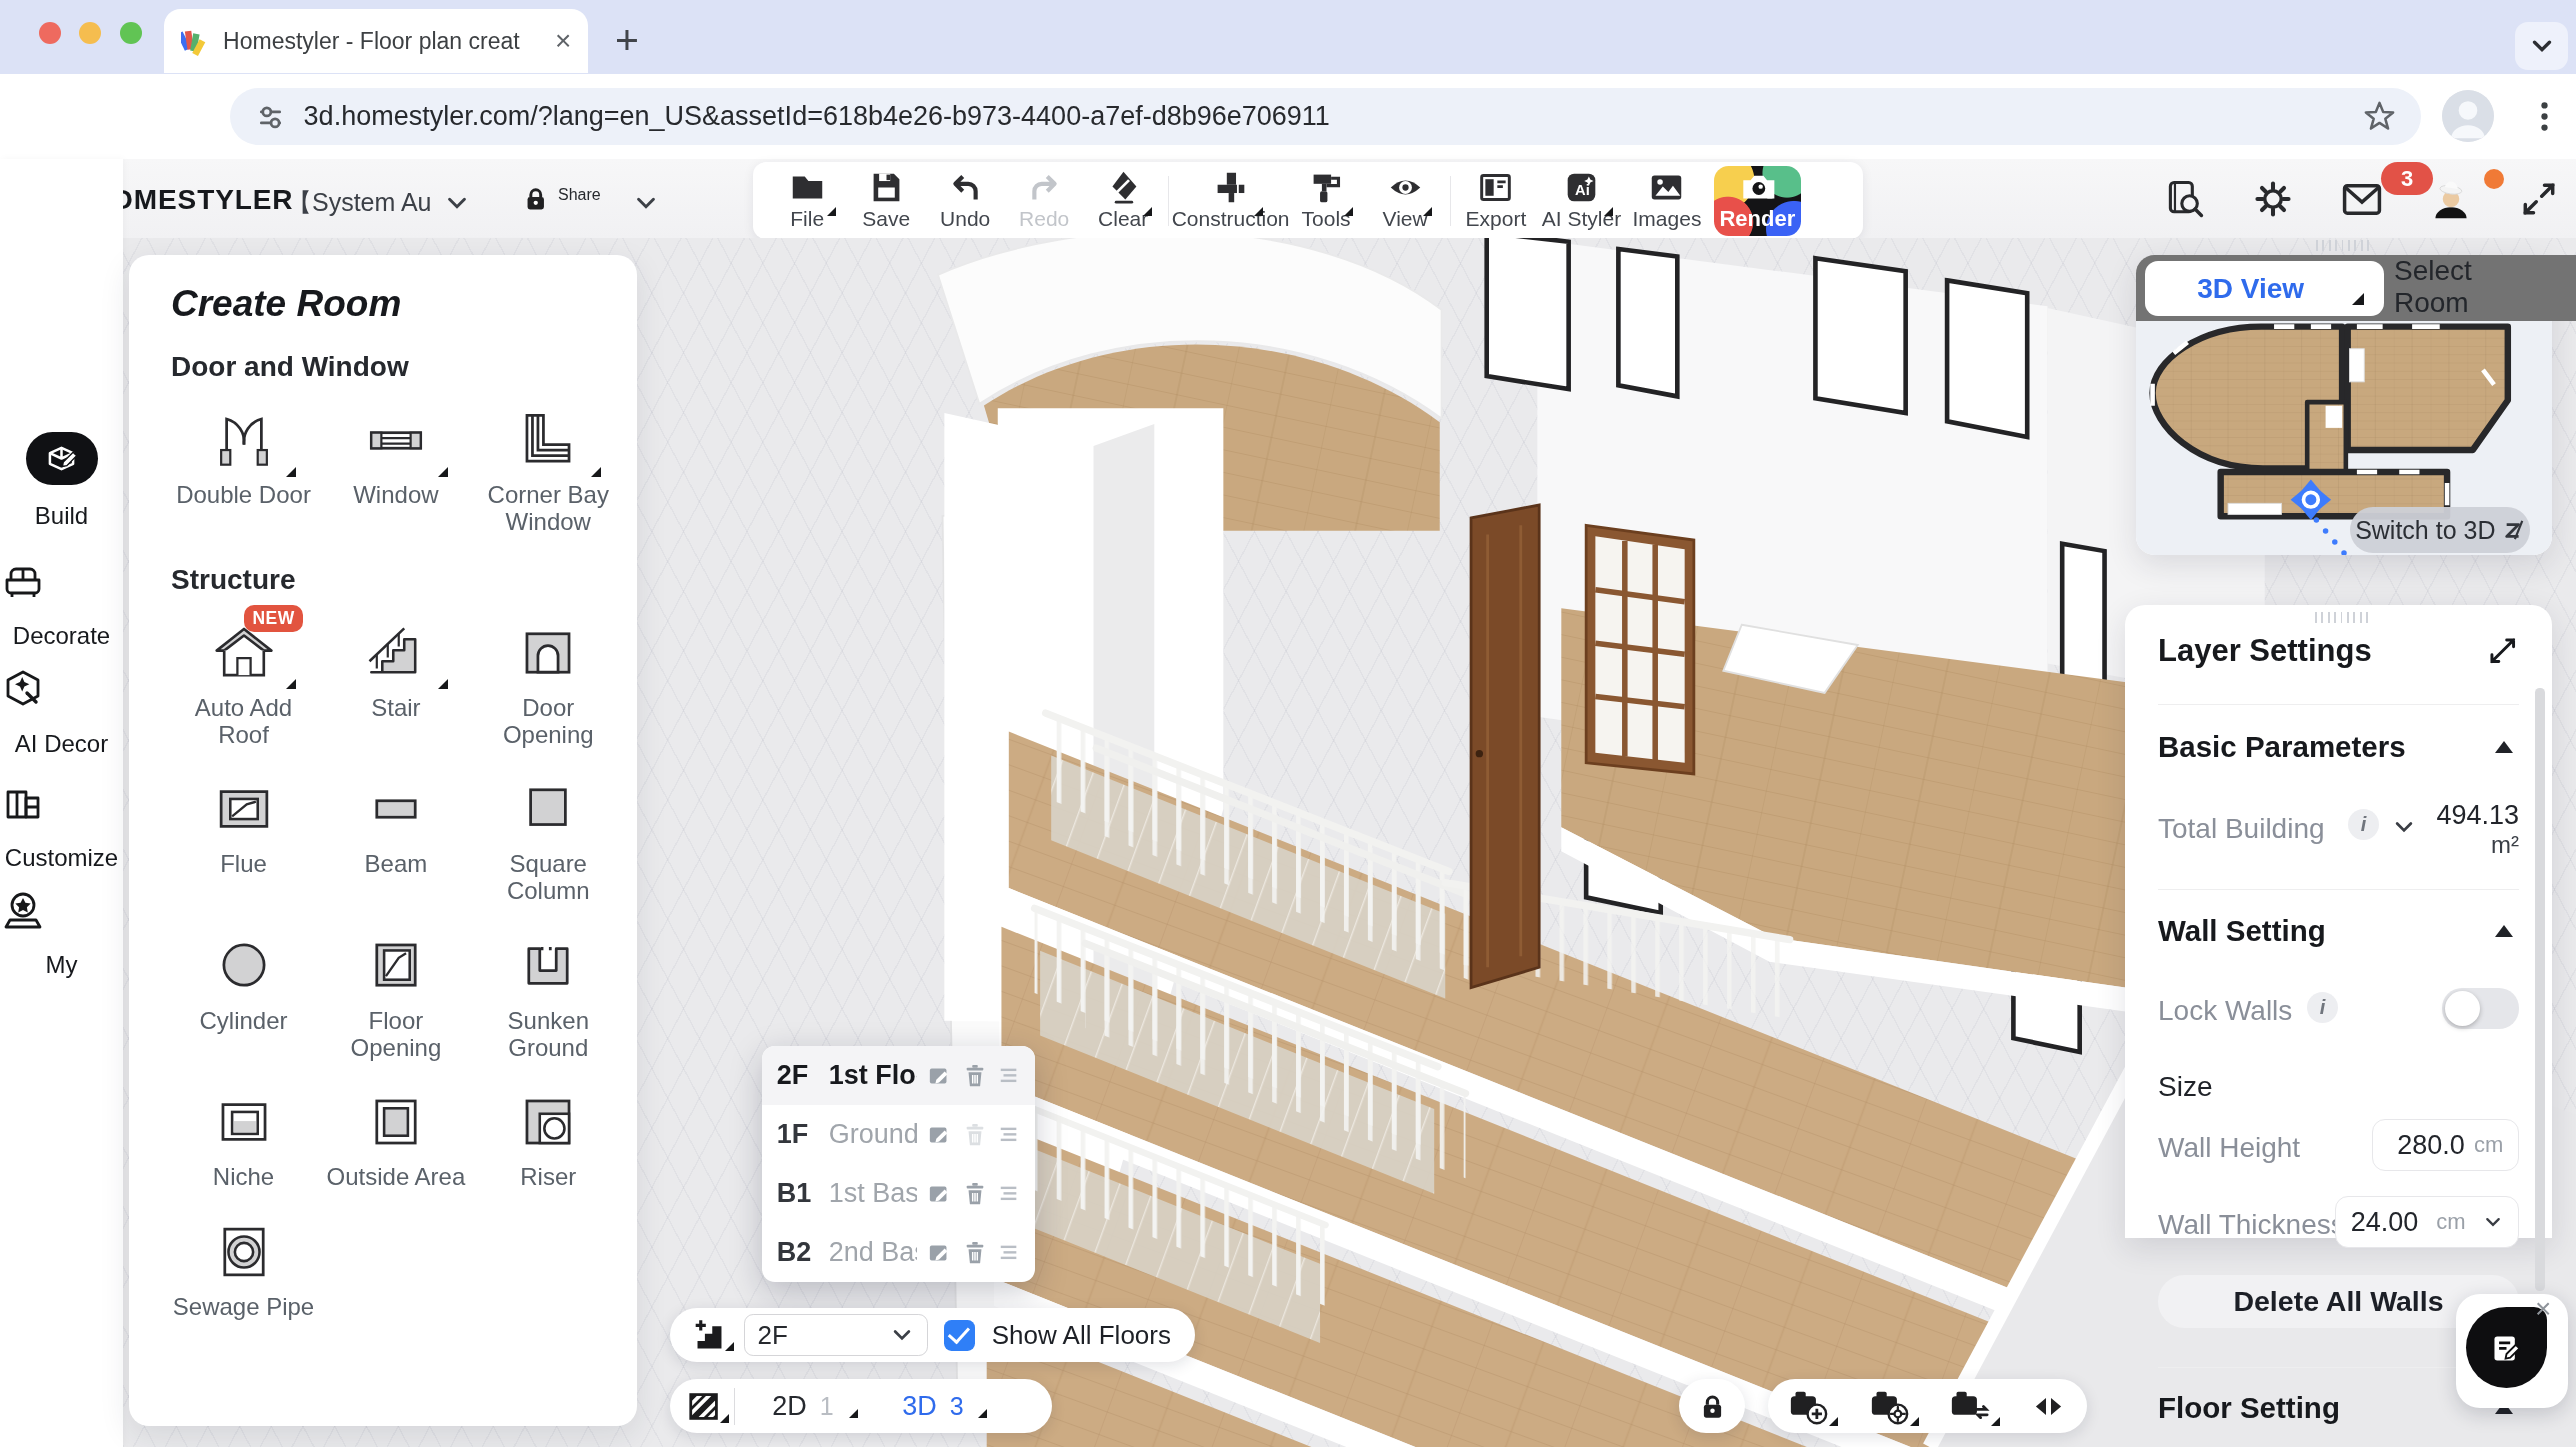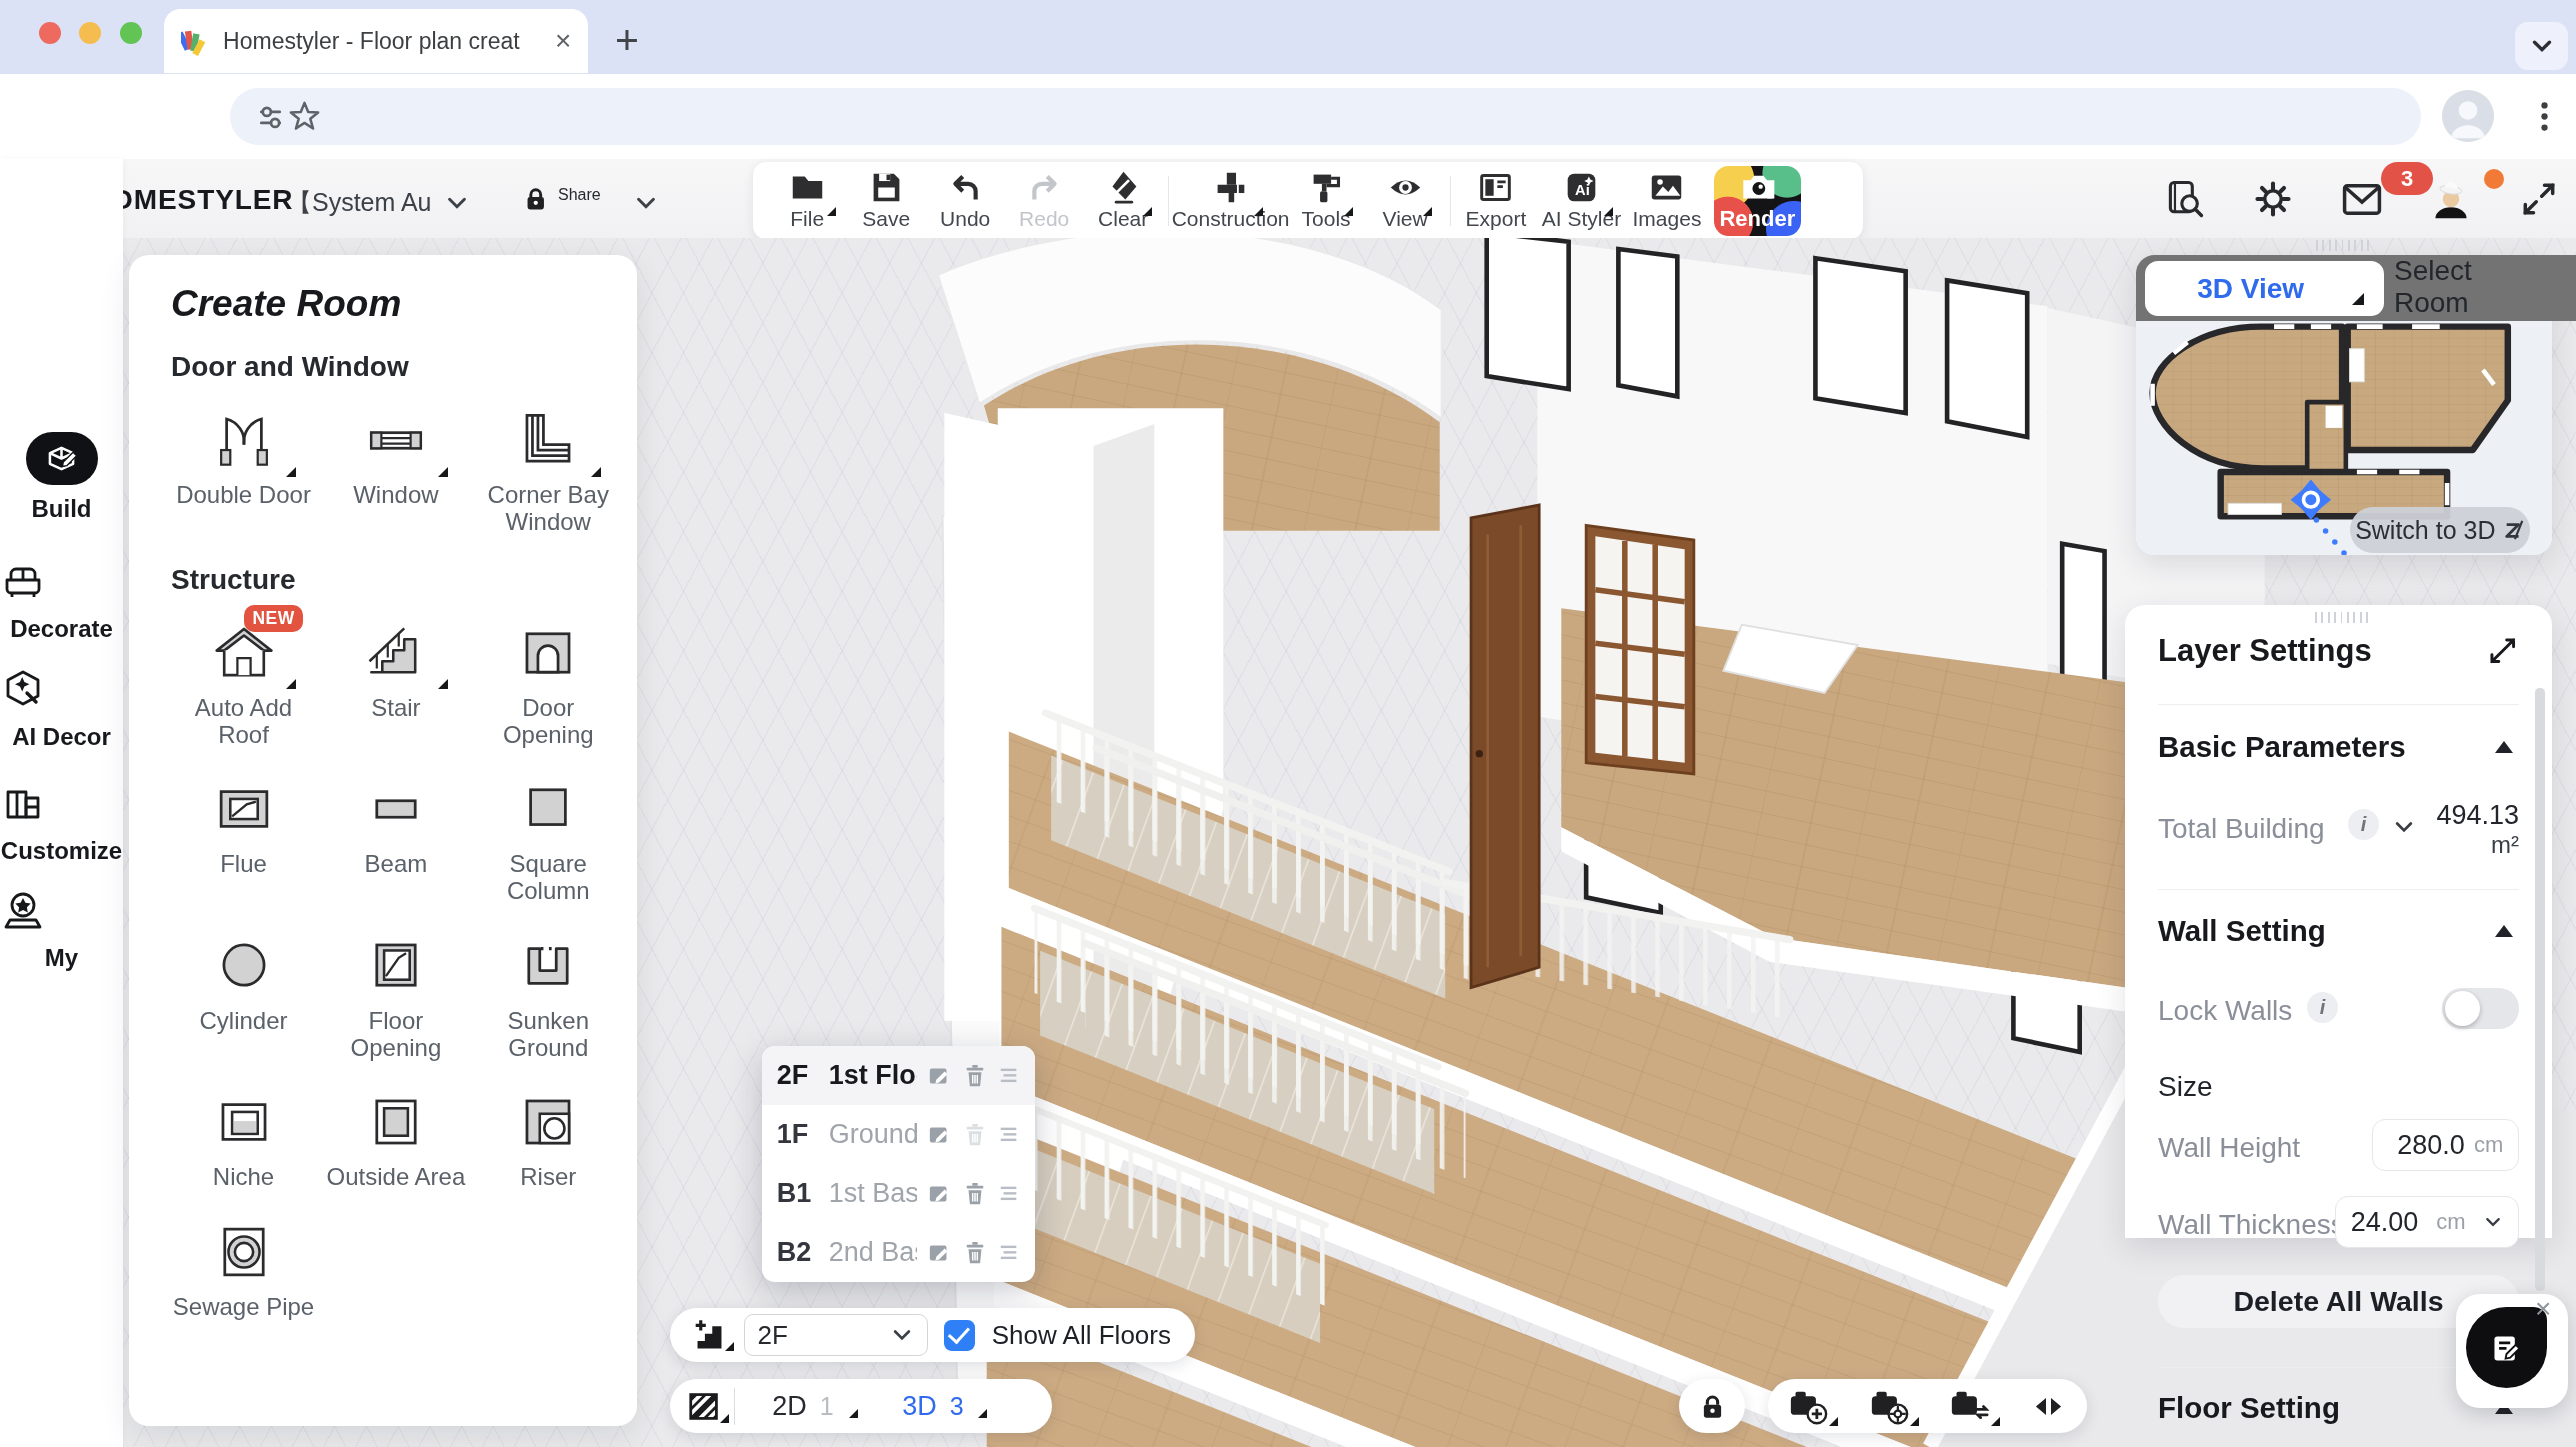--- a/index.html
+++ b/index.html
@@ -196,6 +196,7 @@
       <circle cx="14" cy="13" r="4.4" fill="#edf1f9" stroke="#5f6368" stroke-width="3"></circle>
       <circle cx="23" cy="25" r="4.4" fill="#edf1f9" stroke="#5f6368" stroke-width="3"></circle>
     </svg>
+    <span class="urltext">3d.homestyler.com/?lang=en_US&amp;assetId=618b4e26-b973-4400-a7ef-d8b96e706911</span>
     <svg width="35" height="35" viewBox="0 0 36 36">
       <path d="M18,4 L21.8,13.4 L32,13.8 L24,20.4 L26.8,30.4 L18,24.6 L9.2,30.4 L12,20.4 L4,13.8 L14.2,13.4 Z" fill="none" stroke="#5f6368" stroke-width="2.6" stroke-linejoin="round"></path>
     </svg>

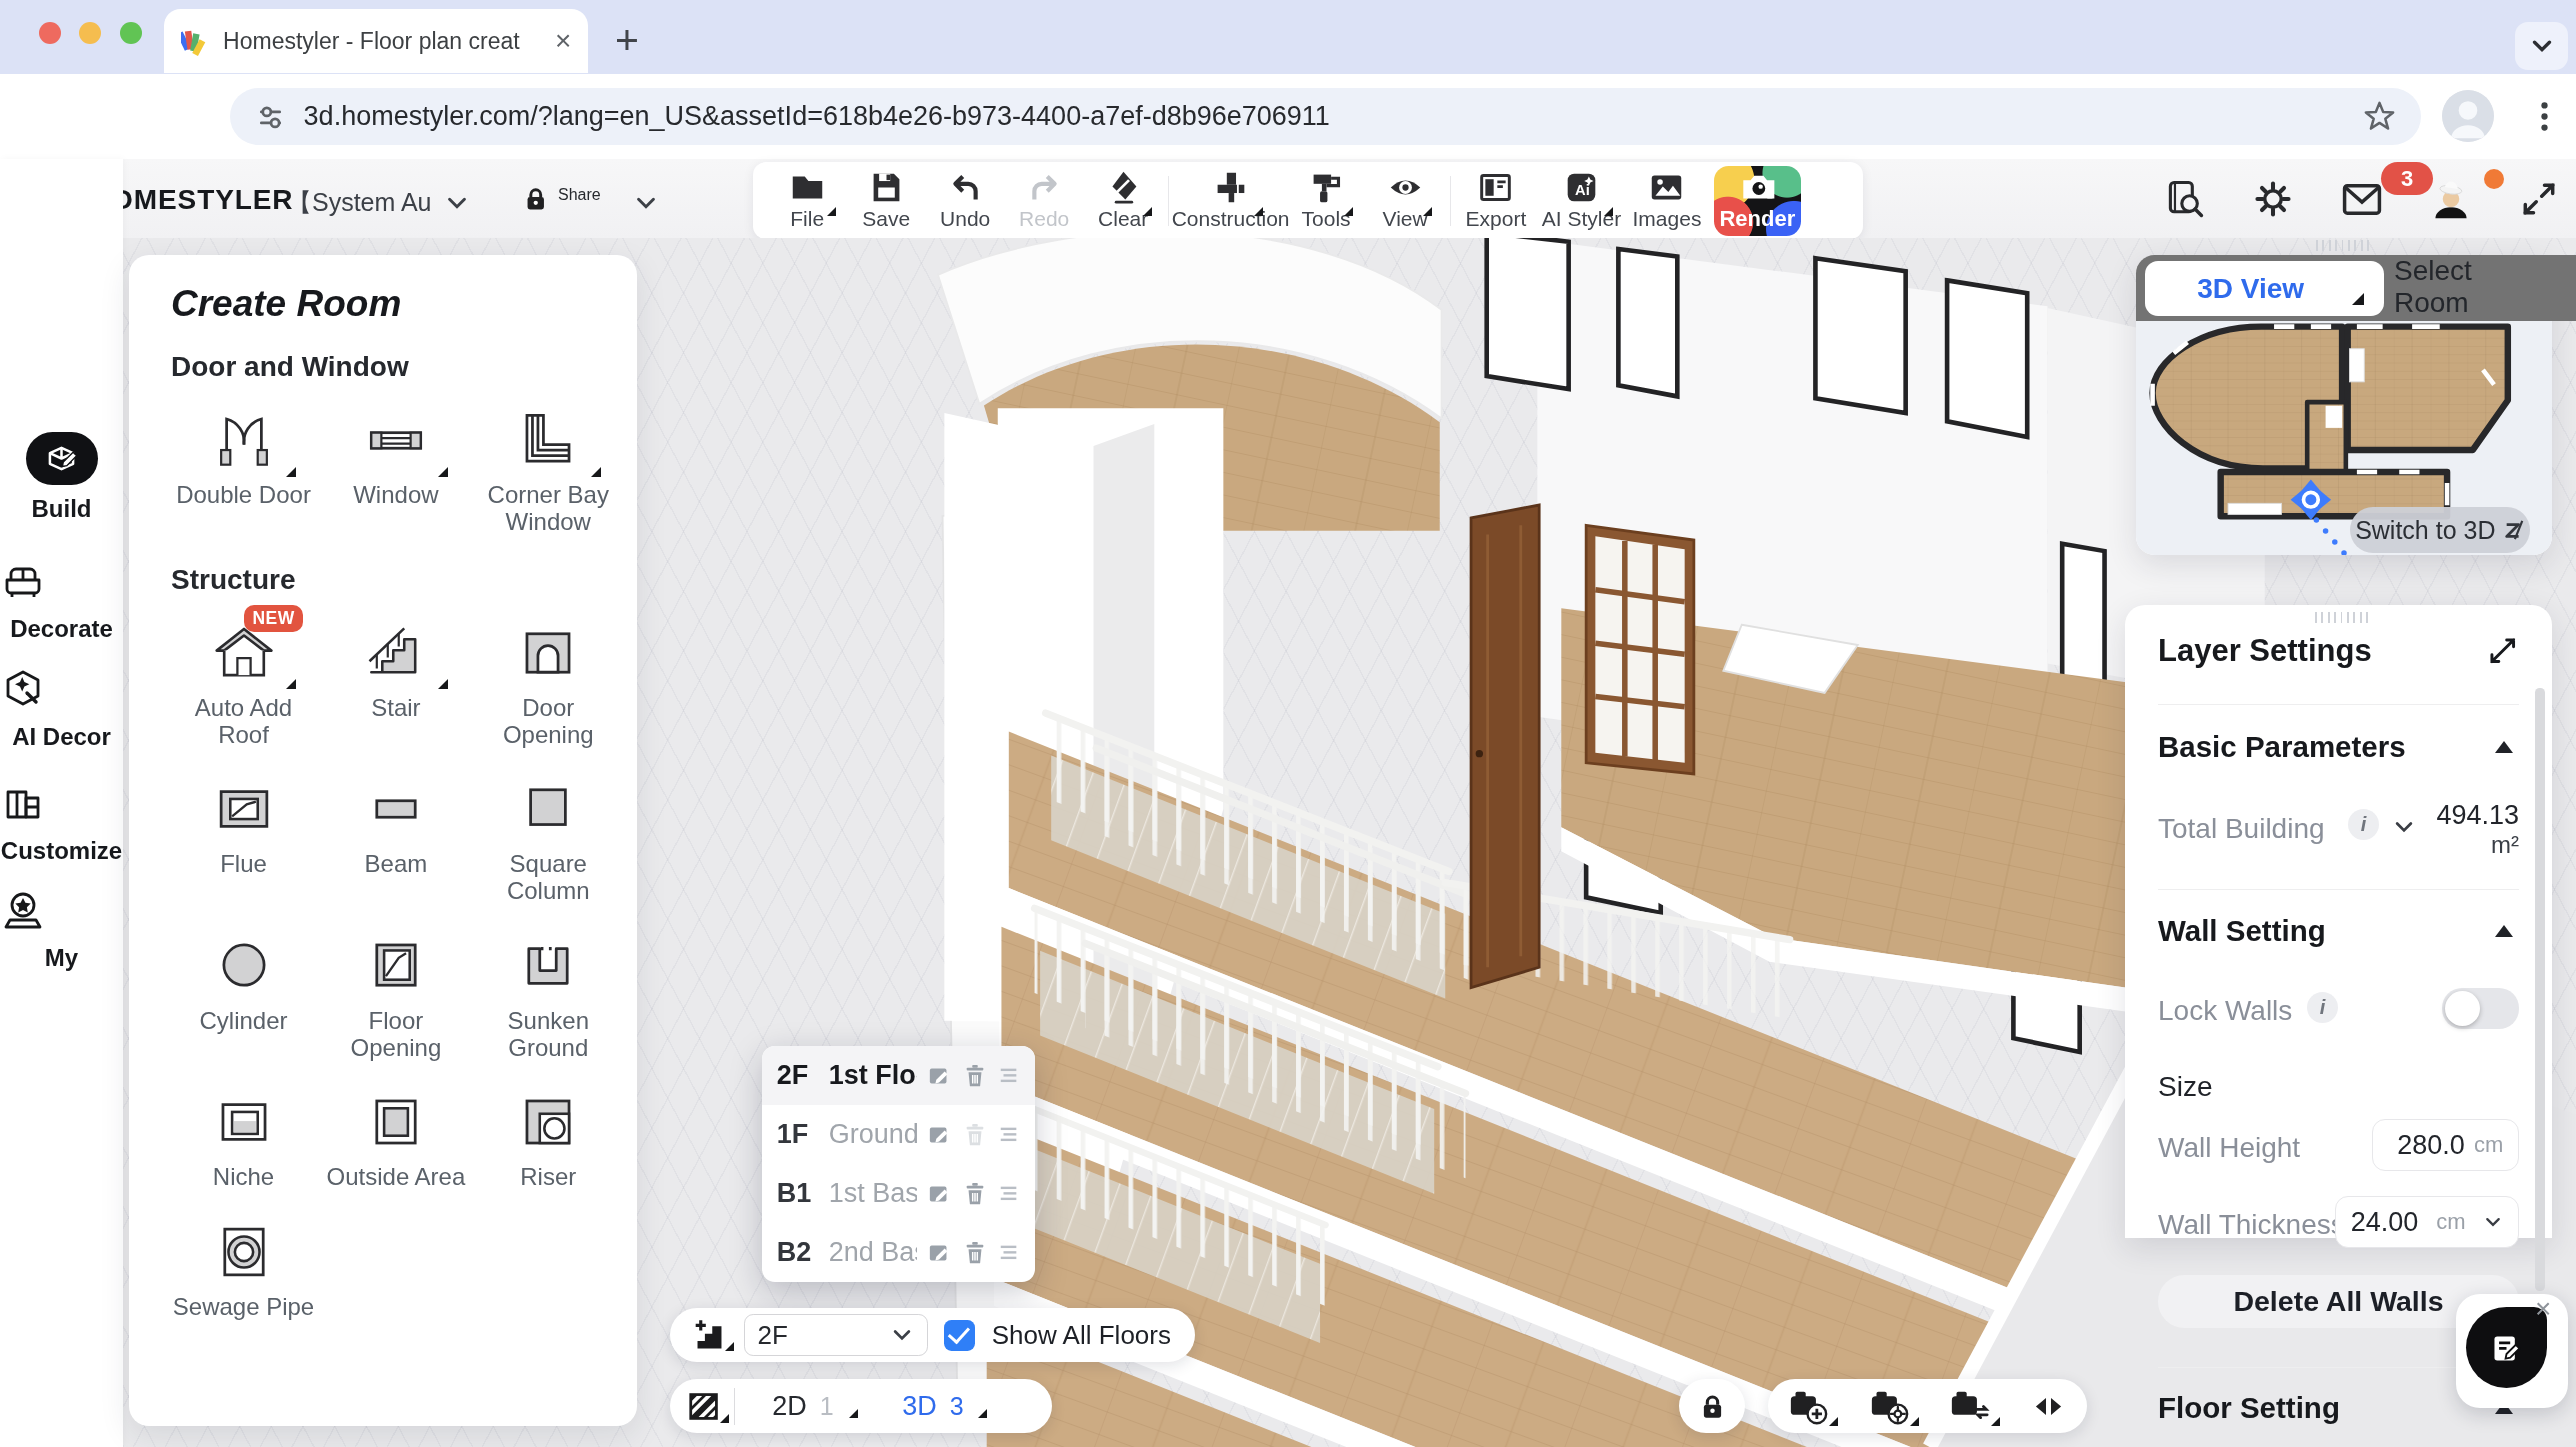--- a/index.html
+++ b/index.html
@@ -59,7 +59,7 @@
   
   .lnav{left:0;top:159px;width:123px;height:1288px;background:#fff;box-shadow:1.8px 0 7.4px rgba(0,0,0,.04);}
   .lnav .itm{position:absolute;left:0;width:123px;text-align:center;}
-  .lnav .lab{font-size:24px;font-weight:bold;color:#17191d;margin-top:10px;}
+  .lnav .lab{font-size:24px;font-weight:normal;color:#17191d;margin-top:17px;}
   .boval{margin:0 auto;width:72px;height:53px;background:#101114;border-radius:28px;
      display:flex;align-items:center;justify-content:center;}
 

